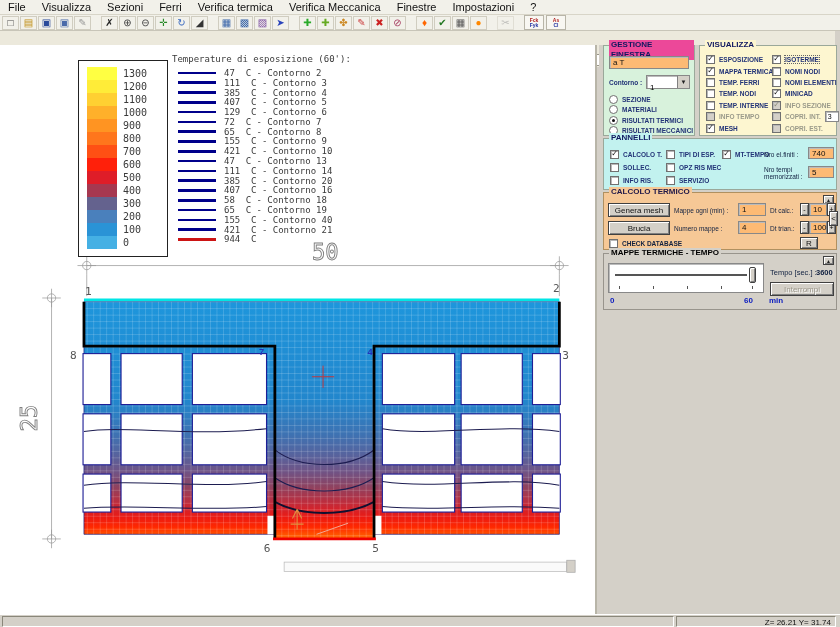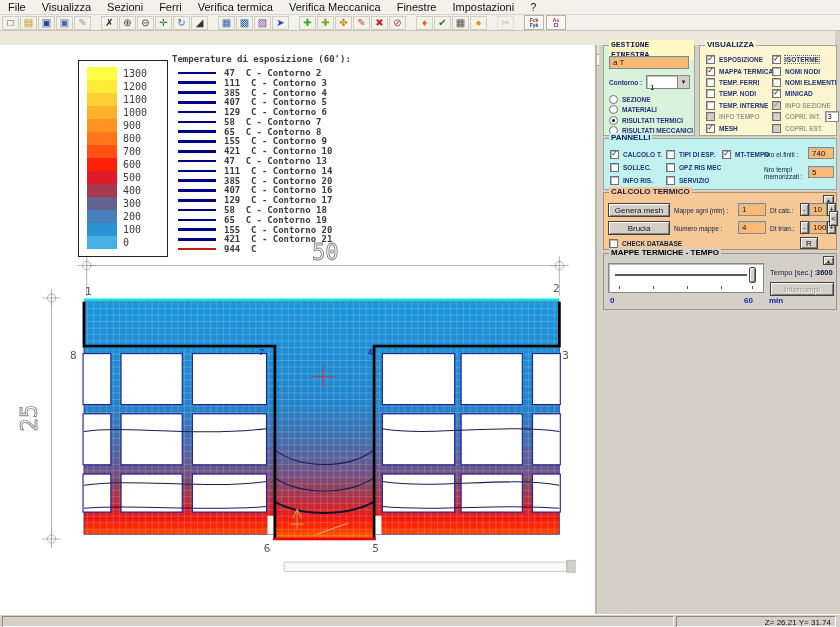--- a/index.html
+++ b/index.html
@@ -46,7 +46,7 @@
   .grp { position:absolute; border:1px solid #9aa89a; }
   .grp .ttl { position:absolute; top:-6px; left:5px; font-size:8px; font-weight:bold; color:#101860; padding:0 2px; line-height:10px; }
   #gestione { left:4px; top:0; width:92px; height:91px; background:#d8f2dc; }
-  #gestione .ttl { background:#fef9c3;font-family:Liberation Mono, monospace; }
+  #gestione .ttl { background:#ec4899; }
   #visualizza { left:100px; top:0; width:138px; height:91px; background:#fdf6d0; }
   #visualizza .ttl { background:#fdf6d0; }
   #pannelli { left:4px; top:93px; width:234px; height:52px; background:#c2f2ef; }

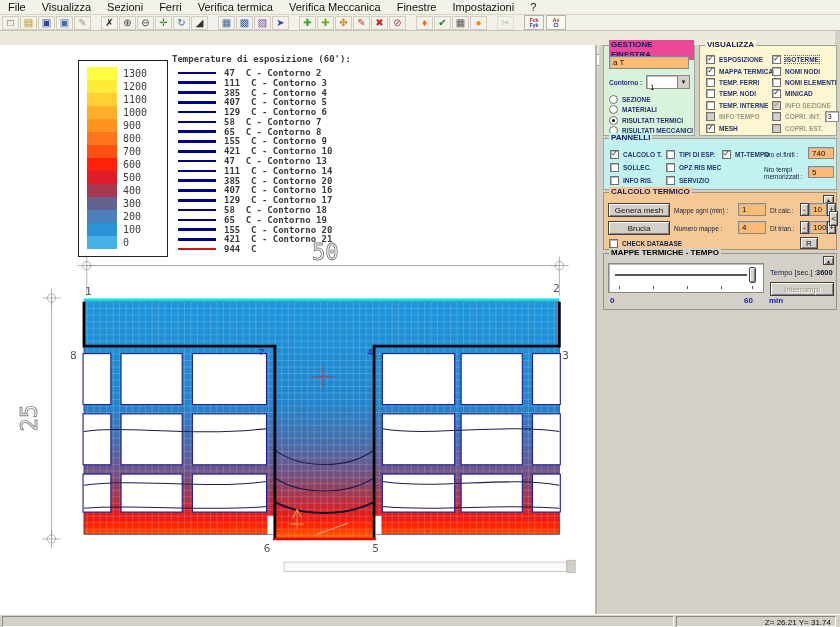--- a/index.html
+++ b/index.html
@@ -33,7 +33,7 @@
   .leg-row { display:flex; align-items:center; height:13px; padding-left:8px; }
   .leg-sw { width:30px; height:13px; }
   .leg-val { margin-left:6px; font-family:"DejaVu Sans Mono", monospace; font-size:10px; color:#3a3a3a; }
-  #exposure { position:absolute; left:172px; top:9px; width:230px;font-weight:bold; }
+  #exposure { position:absolute; left:172px; top:9px; width:230px; }
   #exp-title { font-family:"DejaVu Sans Mono", monospace; font-size:9px; color:#3a3a3a; margin-bottom:4px; }
   .exp-row { display:flex; align-items:center; height:9.8px; }
   .exp-line { width:38px; height:2.5px; margin-left:6px; }

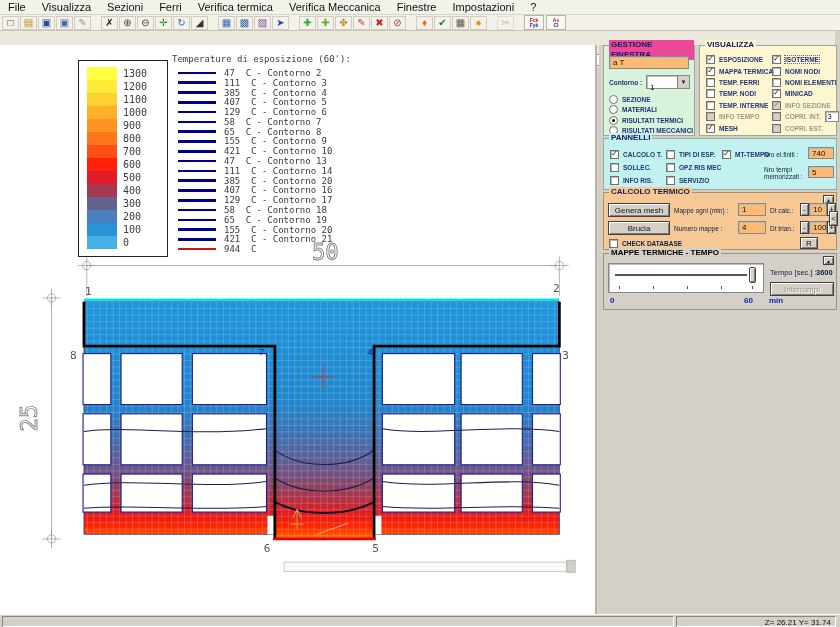--- a/index.html
+++ b/index.html
@@ -442,7 +442,7 @@
 
         <div class="exp-row">
           <span class="exp-line" style="background: rgb(0, 0, 139);"></span>
-          <span class="exp-lbl">58  C - Contorno 7</span>
+          <span class="exp-lbl">72  C - Contorno 7</span>
         </div>
 
         <div class="exp-row">

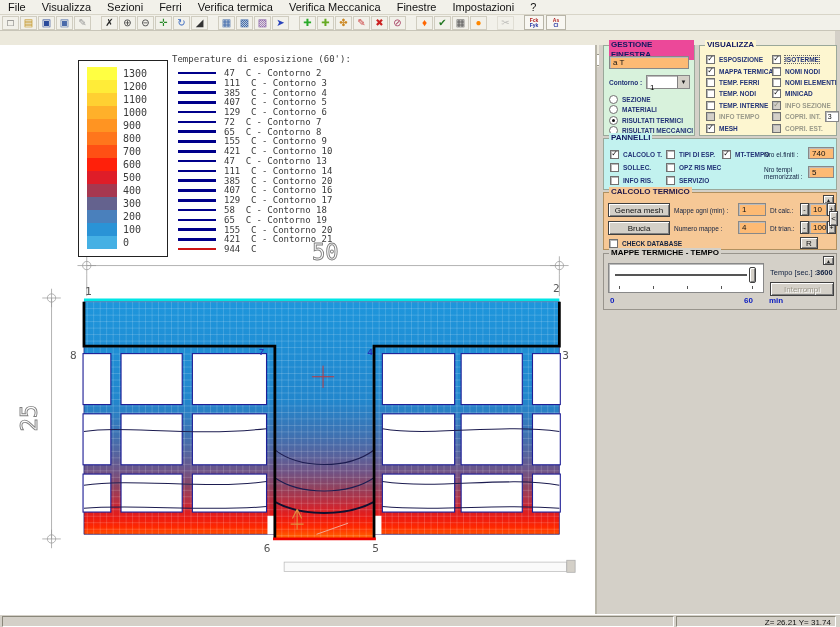--- a/index.html
+++ b/index.html
@@ -480,10 +480,6 @@
           <span class="exp-lbl">407  C - Contorno 16</span>
         </div>
 
-        <div class="exp-row">
-          <span class="exp-line" style="background: rgb(0, 0, 139);"></span>
-          <span class="exp-lbl">129  C - Contorno 17</span>
-        </div>
 
         <div class="exp-row">
           <span class="exp-line" style="background: rgb(0, 0, 139);"></span>

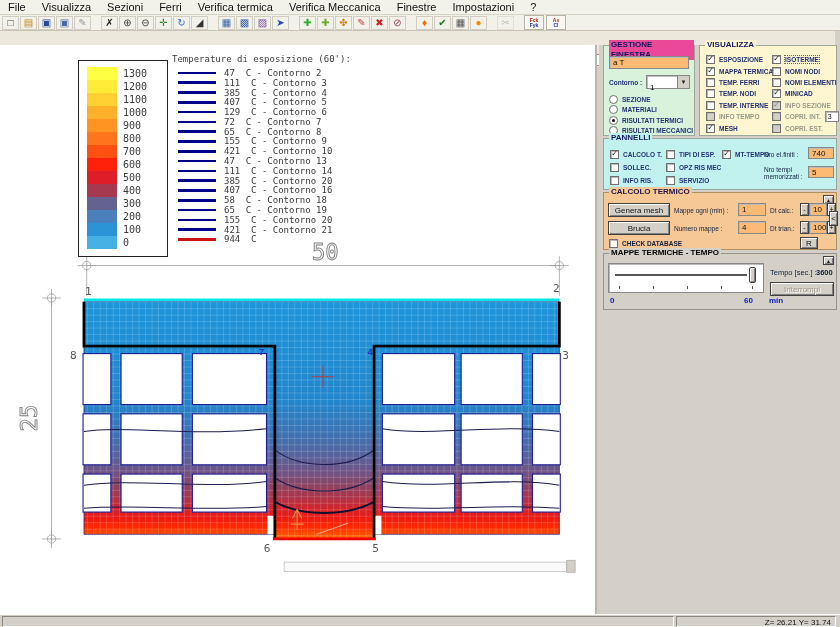--- a/index.html
+++ b/index.html
@@ -493,7 +493,7 @@
 
         <div class="exp-row">
           <span class="exp-line" style="background: rgb(0, 0, 139);"></span>
-          <span class="exp-lbl">155  C - Contorno 20</span>
+          <span class="exp-lbl">155  C - Contorno 40</span>
         </div>
 
         <div class="exp-row">

